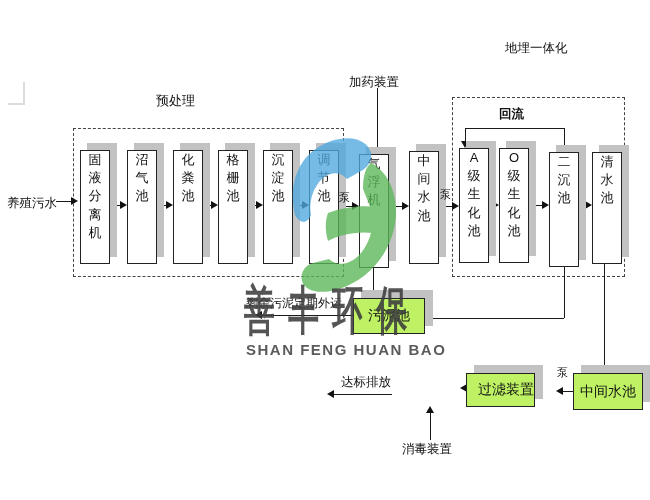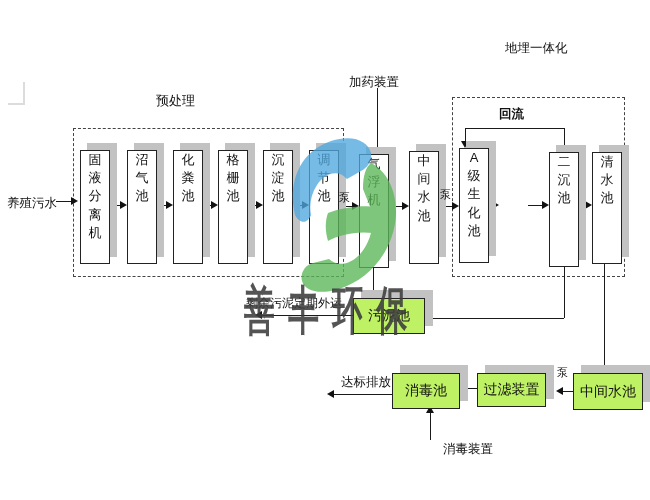--- a/index.html
+++ b/index.html
@@ -59,6 +59,7 @@
   <div class="vbox" style="left:309px;top:150px;height:112px;"><span class="vtxt">调节池</span></div>
   <div class="vbox" style="left:409px;top:151px;height:111px;"><span class="vtxt">中间水池</span></div>
   <div class="vbox" style="left:459px;top:148px;height:113px;"><span class="vtxt">A级生化池</span></div>
+  <div class="vbox" style="left:499px;top:148px;height:113px;"><span class="vtxt">O级生化池</span></div>
   <div class="vbox" style="left:549px;top:152px;height:113px;"><span class="vtxt">二沉池</span></div>
   <div class="vbox" style="left:592px;top:152px;height:110px;"><span class="vtxt">清水池</span></div>
 

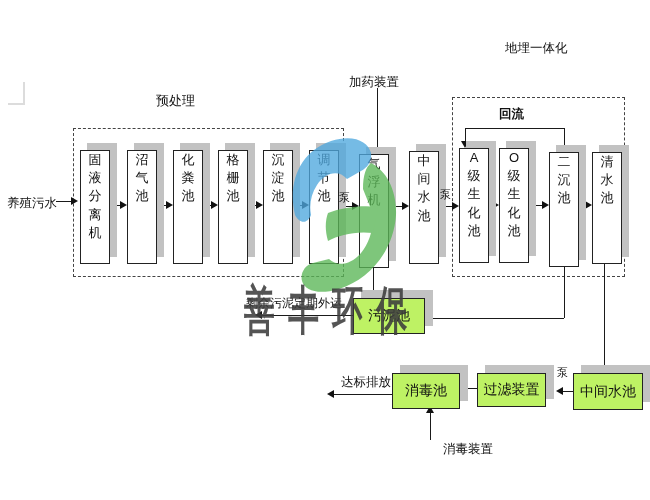--- a/index.html
+++ b/index.html
@@ -153,6 +153,7 @@
                C 42,98 42,88 45,80 Z" fill="#5BB757"></path>
     </svg>
     <div id="wm-cn">善丰环保</div>
+    <div id="wm-en">SHAN FENG HUAN BAO</div>
   </div>
 
 </div>

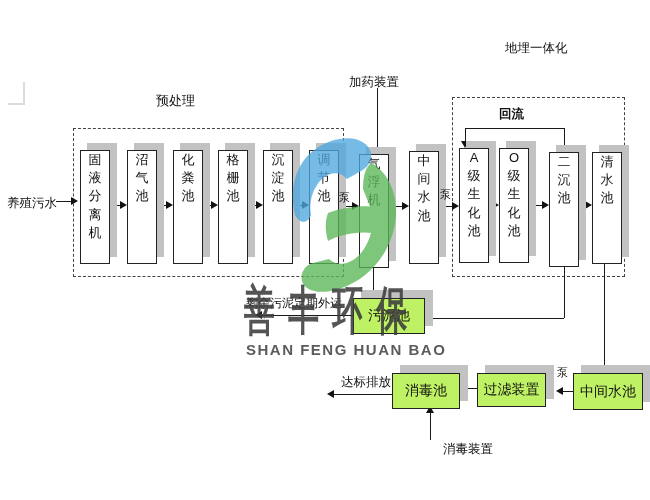--- a/index.html
+++ b/index.html
@@ -118,9 +118,6 @@
   <div class="vline" style="left:604px;top:263px;height:103px;"></div>
   <div class="ah-d" style="left:600px;top:366px;"></div>
 
-  <div class="hbox" style="left:392px;top:373px;width:66px;height:34px;">
-      <span>消毒池</span>
-    </div>
   <div class="hbox" style="left:477px;top:373px;width:67px;height:32px;">
       <span>过滤装置</span>
     </div>

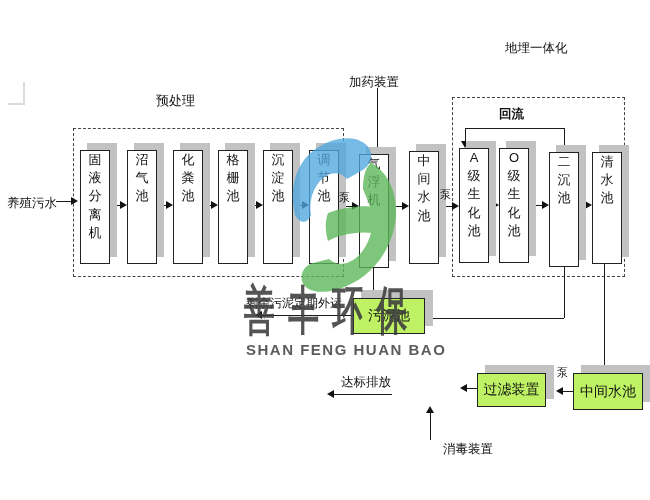--- a/index.html
+++ b/index.html
@@ -118,7 +118,7 @@
   <div class="vline" style="left:604px;top:263px;height:103px;"></div>
   <div class="ah-d" style="left:600px;top:366px;"></div>
 
-  <div class="hbox" style="left:477px;top:373px;width:67px;height:32px;">
+  <div class="hbox" style="left:466px;top:373px;width:67px;height:32px;justify-content:flex-end;">
       <span>过滤装置</span>
     </div>
   <div class="hbox" style="left:573px;top:373px;width:68px;height:35px;">

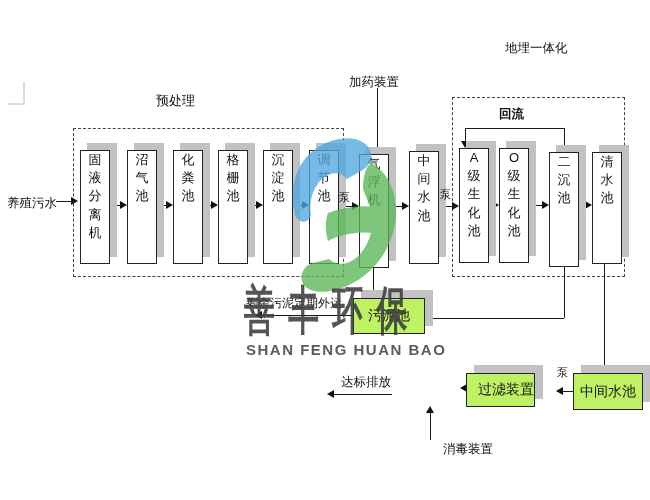--- a/index.html
+++ b/index.html
@@ -133,7 +133,7 @@
   <div class="ah-l" style="left:327px;top:390px;"></div>
   <div class="lbl" style="left:341px;top:374px;">达标排放</div>
 
-  <div class="lbl" style="left:402px;top:441px;margin-left:41px;">消毒装置</div>
+  <div class="lbl" style="left:402px;top:441px;">消毒装置</div>
   <div class="vline" style="left:430px;top:413px;height:27px;"></div>
   <div class="ah-u" style="left:426px;top:406px;"></div>
 

